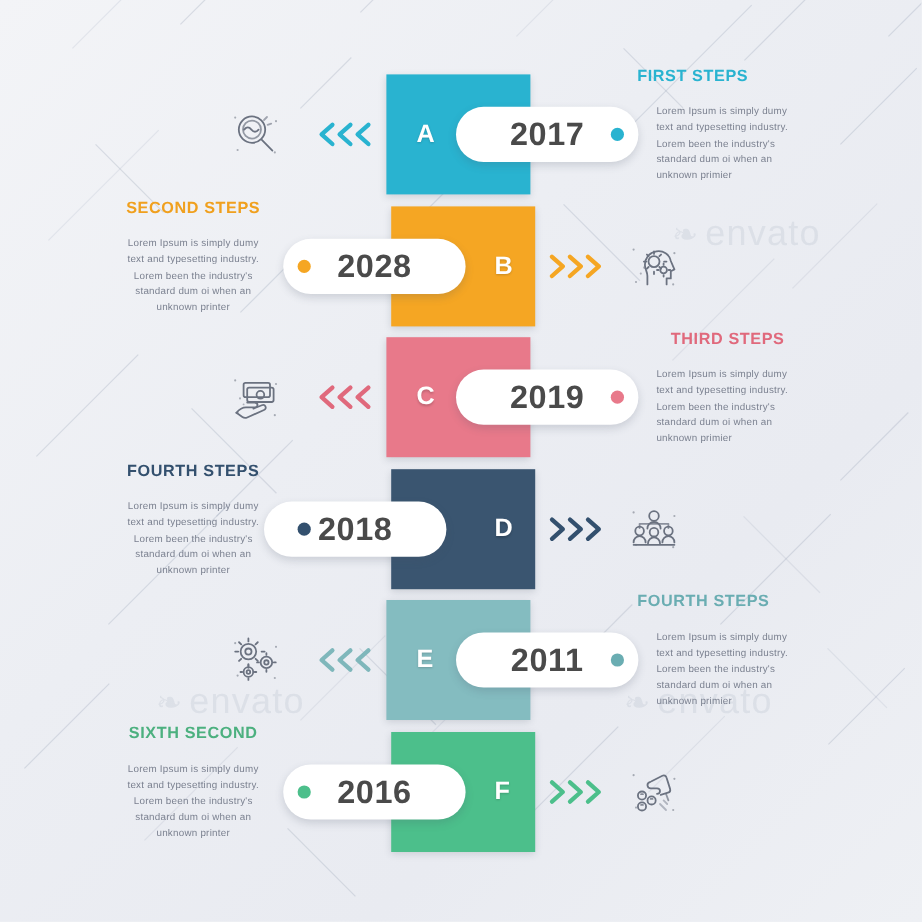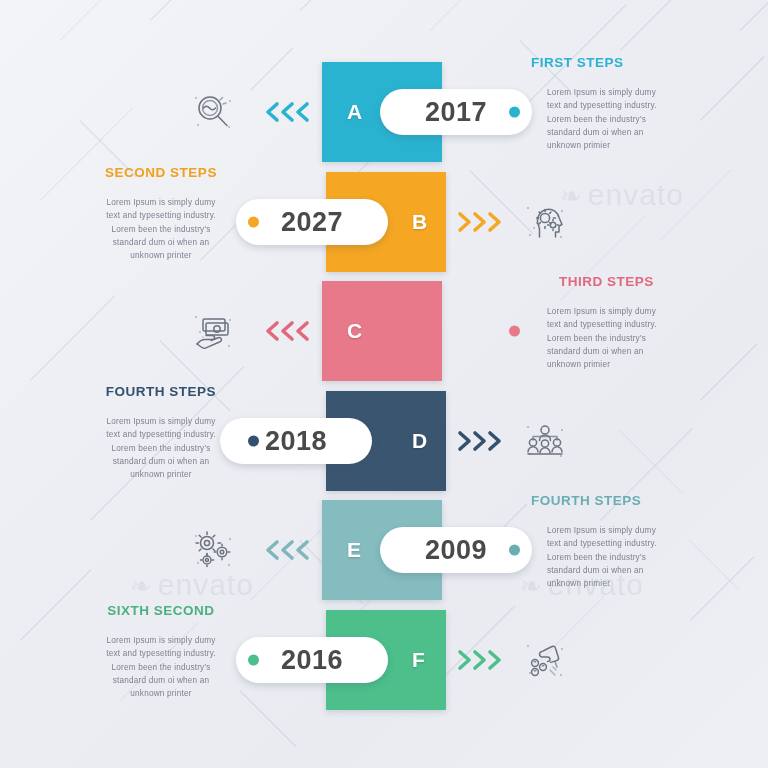--- a/index.html
+++ b/index.html
@@ -160,7 +160,7 @@
       <div class="row" style="top: 172px; height: 100px;">
         <div class="bar" style="left: 326px; background: rgb(245, 166, 35);"></div>
         <div class="pill" style="left: 236px;">
-          <span>2027</span>
+          <span>2028</span>
         </div>
         <div class="letter" style="left: 412px;">B</div>
         <div class="chev" style="left: 454px;">

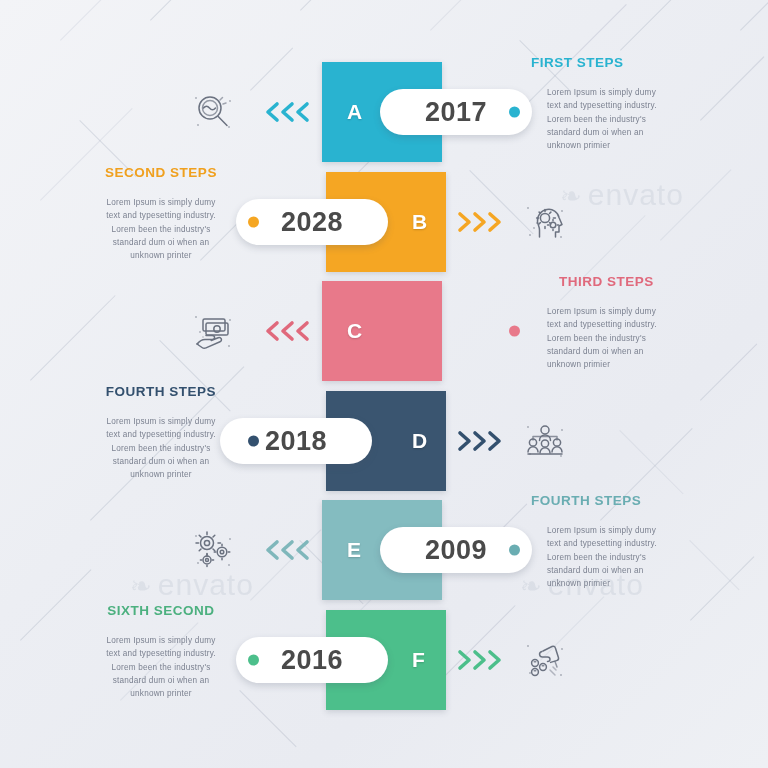--- a/index.html
+++ b/index.html
@@ -193,6 +193,9 @@
       </div>
       <div class="row" style="top: 281px; height: 100px;">
         <div class="bar" style="left: 322px; background: rgb(232, 121, 138);"></div>
+        <div class="pill" style="left: 380px;">
+          <span>2019</span>
+        </div>
         <div class="letter" style="left: 347px;">C</div>
         <div class="chev" style="left: 262px;">
           <svg width="52" height="26" viewBox="0 0 52 26">

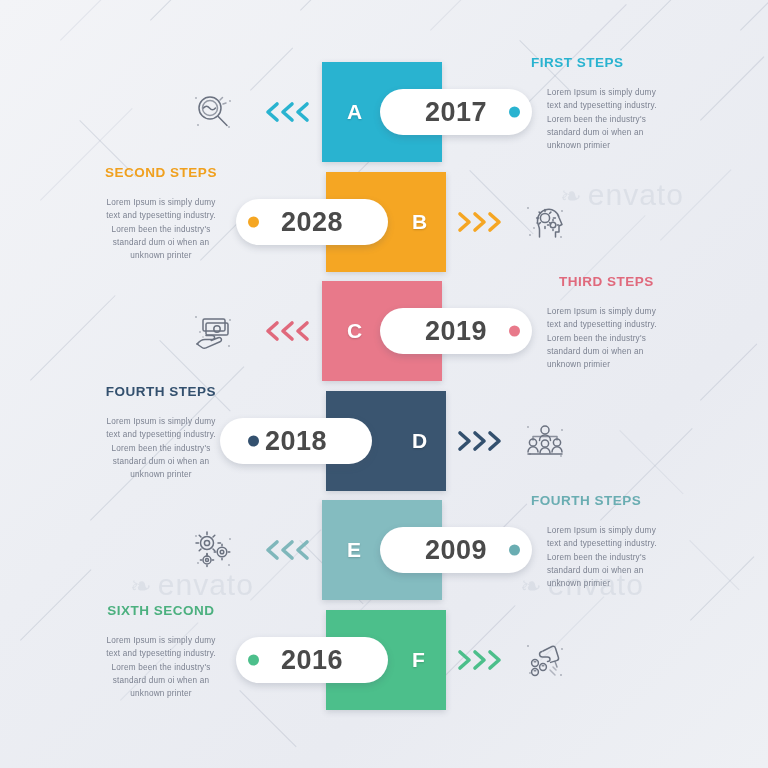--- a/index.html
+++ b/index.html
@@ -265,7 +265,7 @@
       <div class="row" style="top: 500px; height: 100px;">
         <div class="bar" style="left: 322px; background: rgb(132, 188, 192);"></div>
         <div class="pill" style="left: 380px;">
-          <span>2009</span>
+          <span>2011</span>
         </div>
         <div class="letter" style="left: 347px;">E</div>
         <div class="chev" style="left: 262px;">

